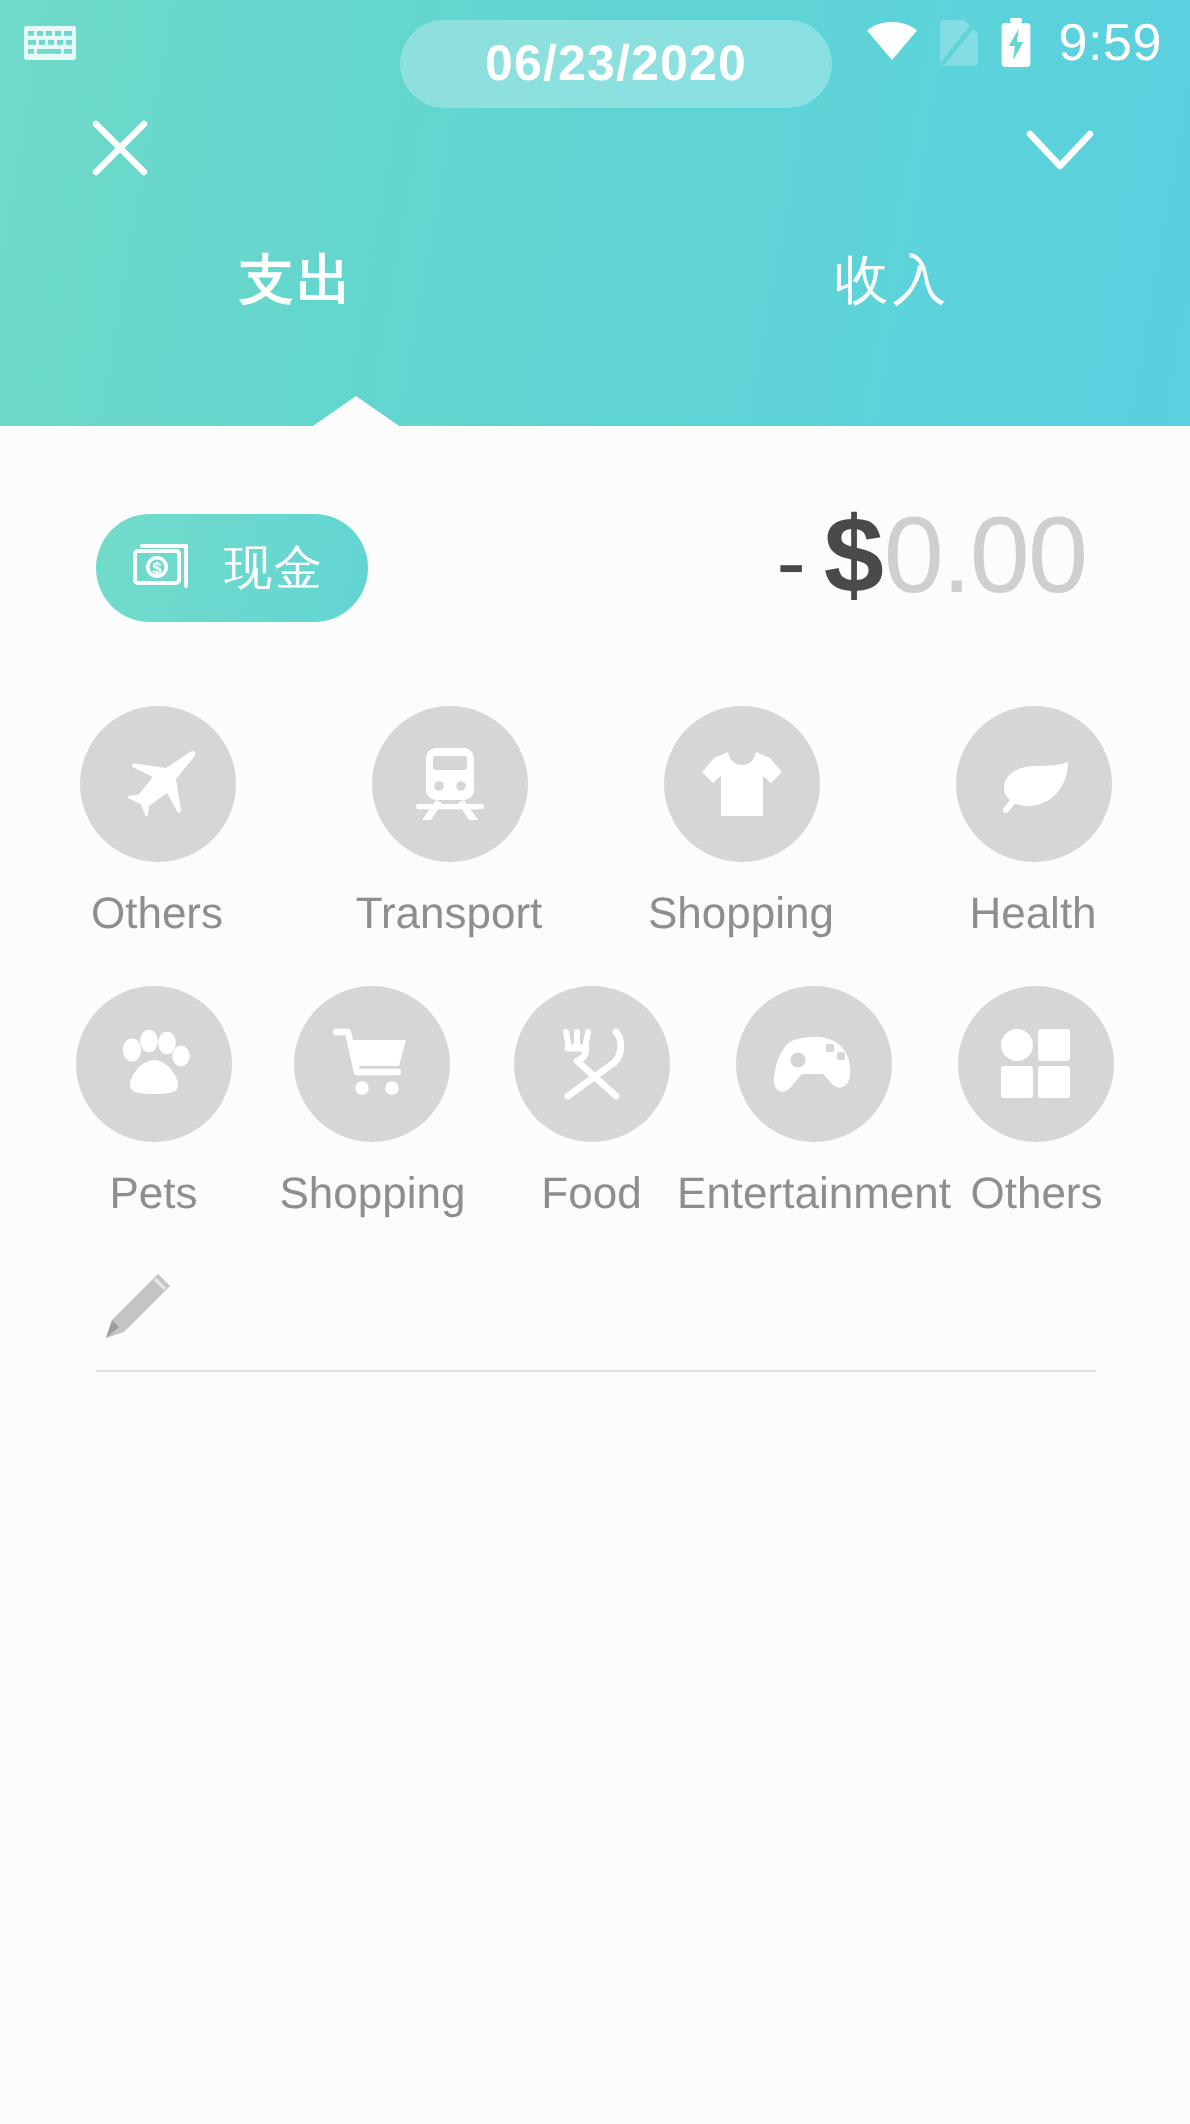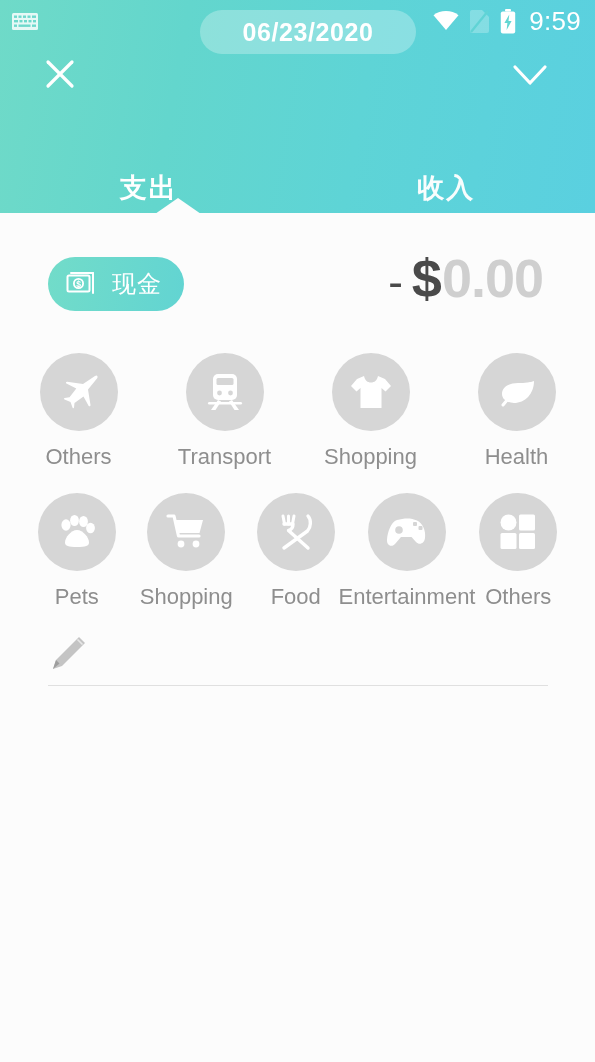--- a/index.html
+++ b/index.html
@@ -67,7 +67,6 @@
   .tab{
     width:50%; display:flex; align-items:flex-start; justify-content:center;
     cursor:pointer;
-    margin-top:48px;
   }
   .tab span{
     color:#ffffff; font-size:27px; font-weight:700; letter-spacing:2px;

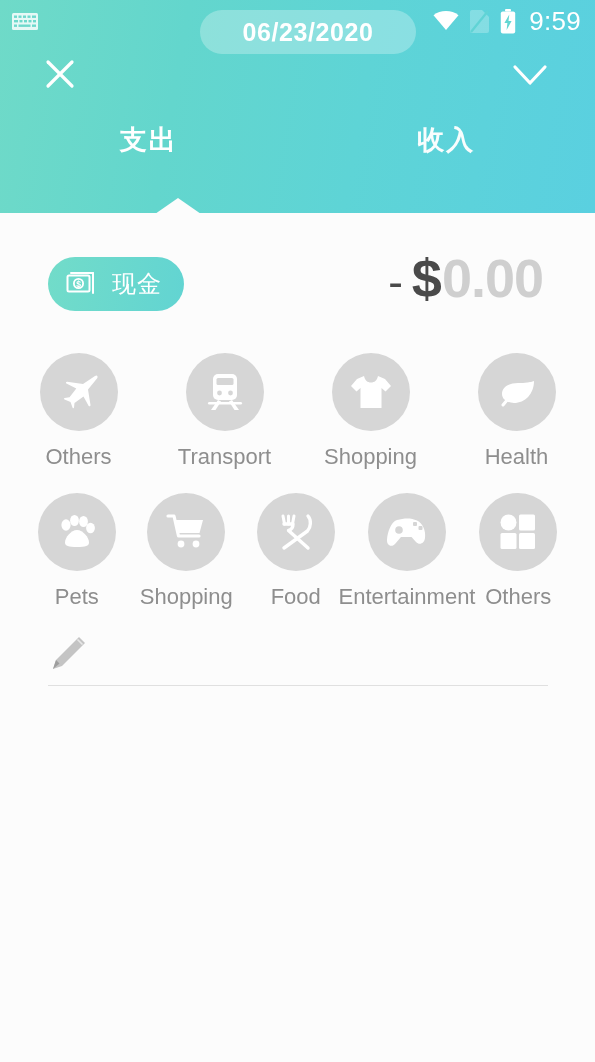--- a/index.html
+++ b/index.html
@@ -71,7 +71,7 @@
   .tab span{
     color:#ffffff; font-size:27px; font-weight:700; letter-spacing:2px;
   }
-  .tab.inactive span{ opacity:.97; font-weight:700; }
+  .tab.inactive span{ opacity:.97; font-weight:400; }
 
   .tab-pointer{
     position:absolute; left:155px; top:198px;

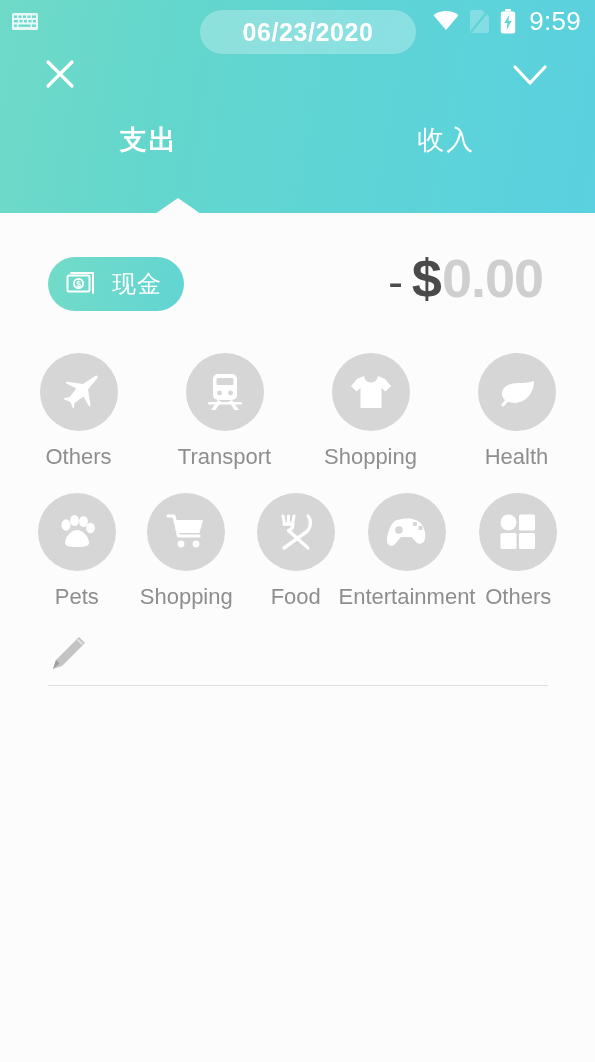--- a/index.html
+++ b/index.html
@@ -115,7 +115,7 @@
     color:#4a4a4a; font-size:54px; font-weight:700; line-height:1;
   }
   .amt-val{
-    color:#cfcfcf; font-size:54px; font-weight:700; line-height:1;
+    color:#cfcfcf; font-size:54px; font-weight:400; line-height:1;
     letter-spacing:-1px;
   }
 

